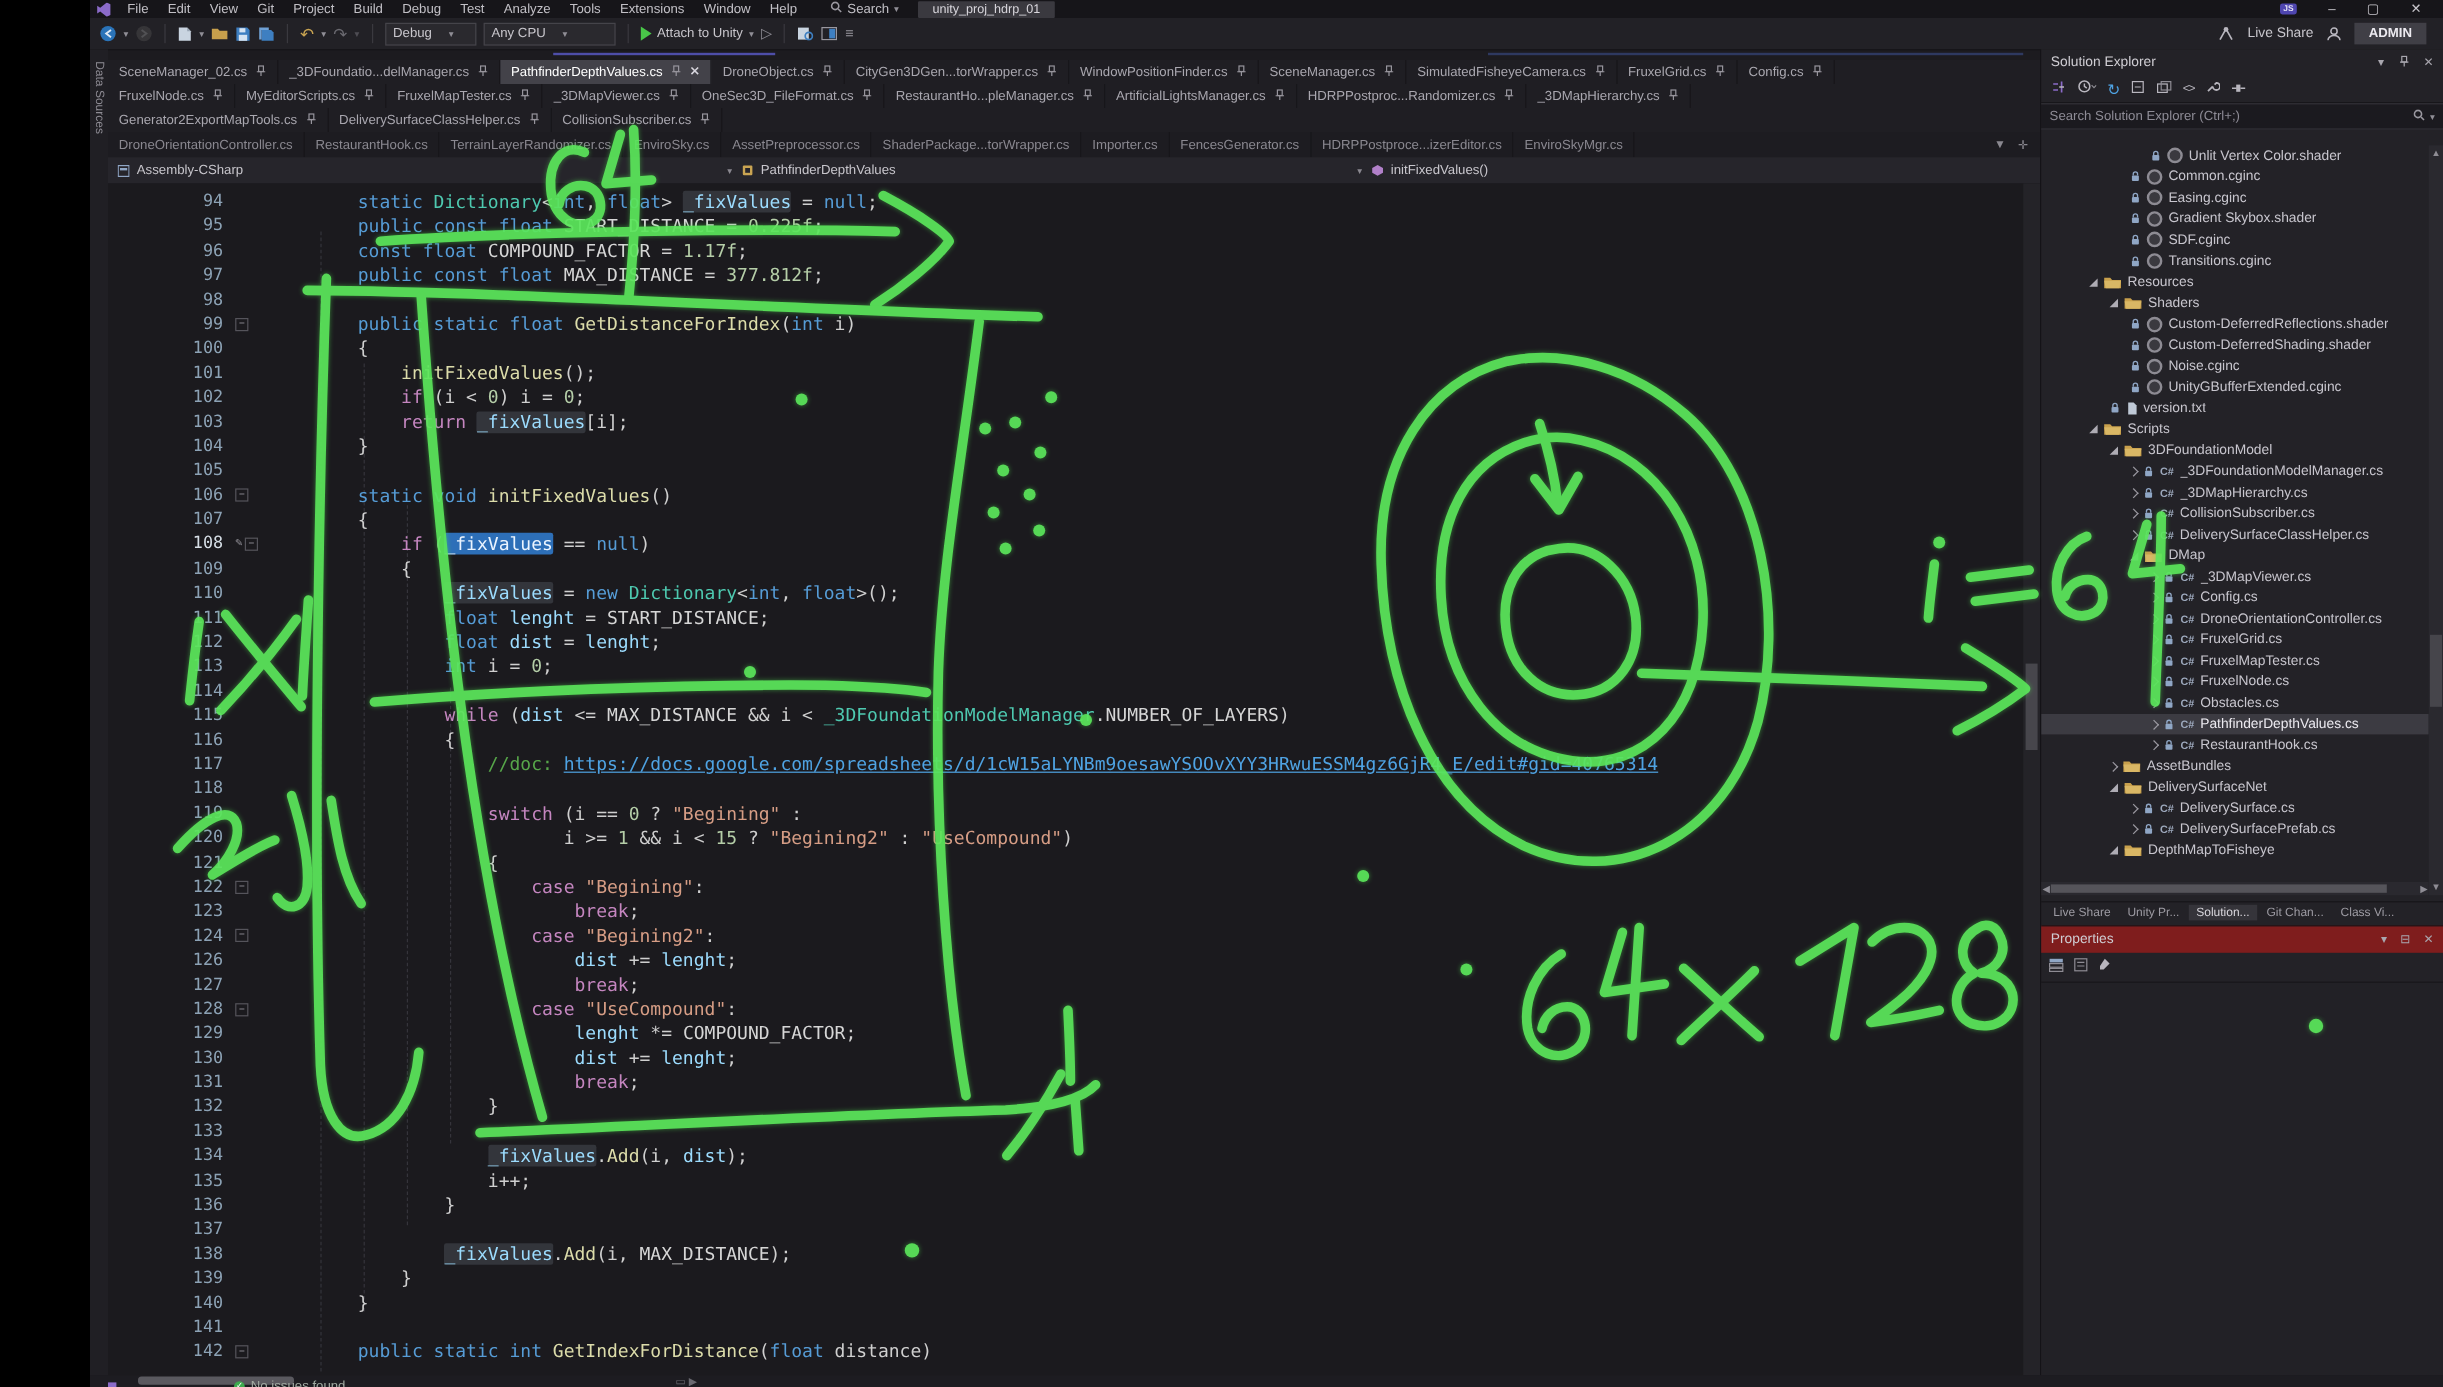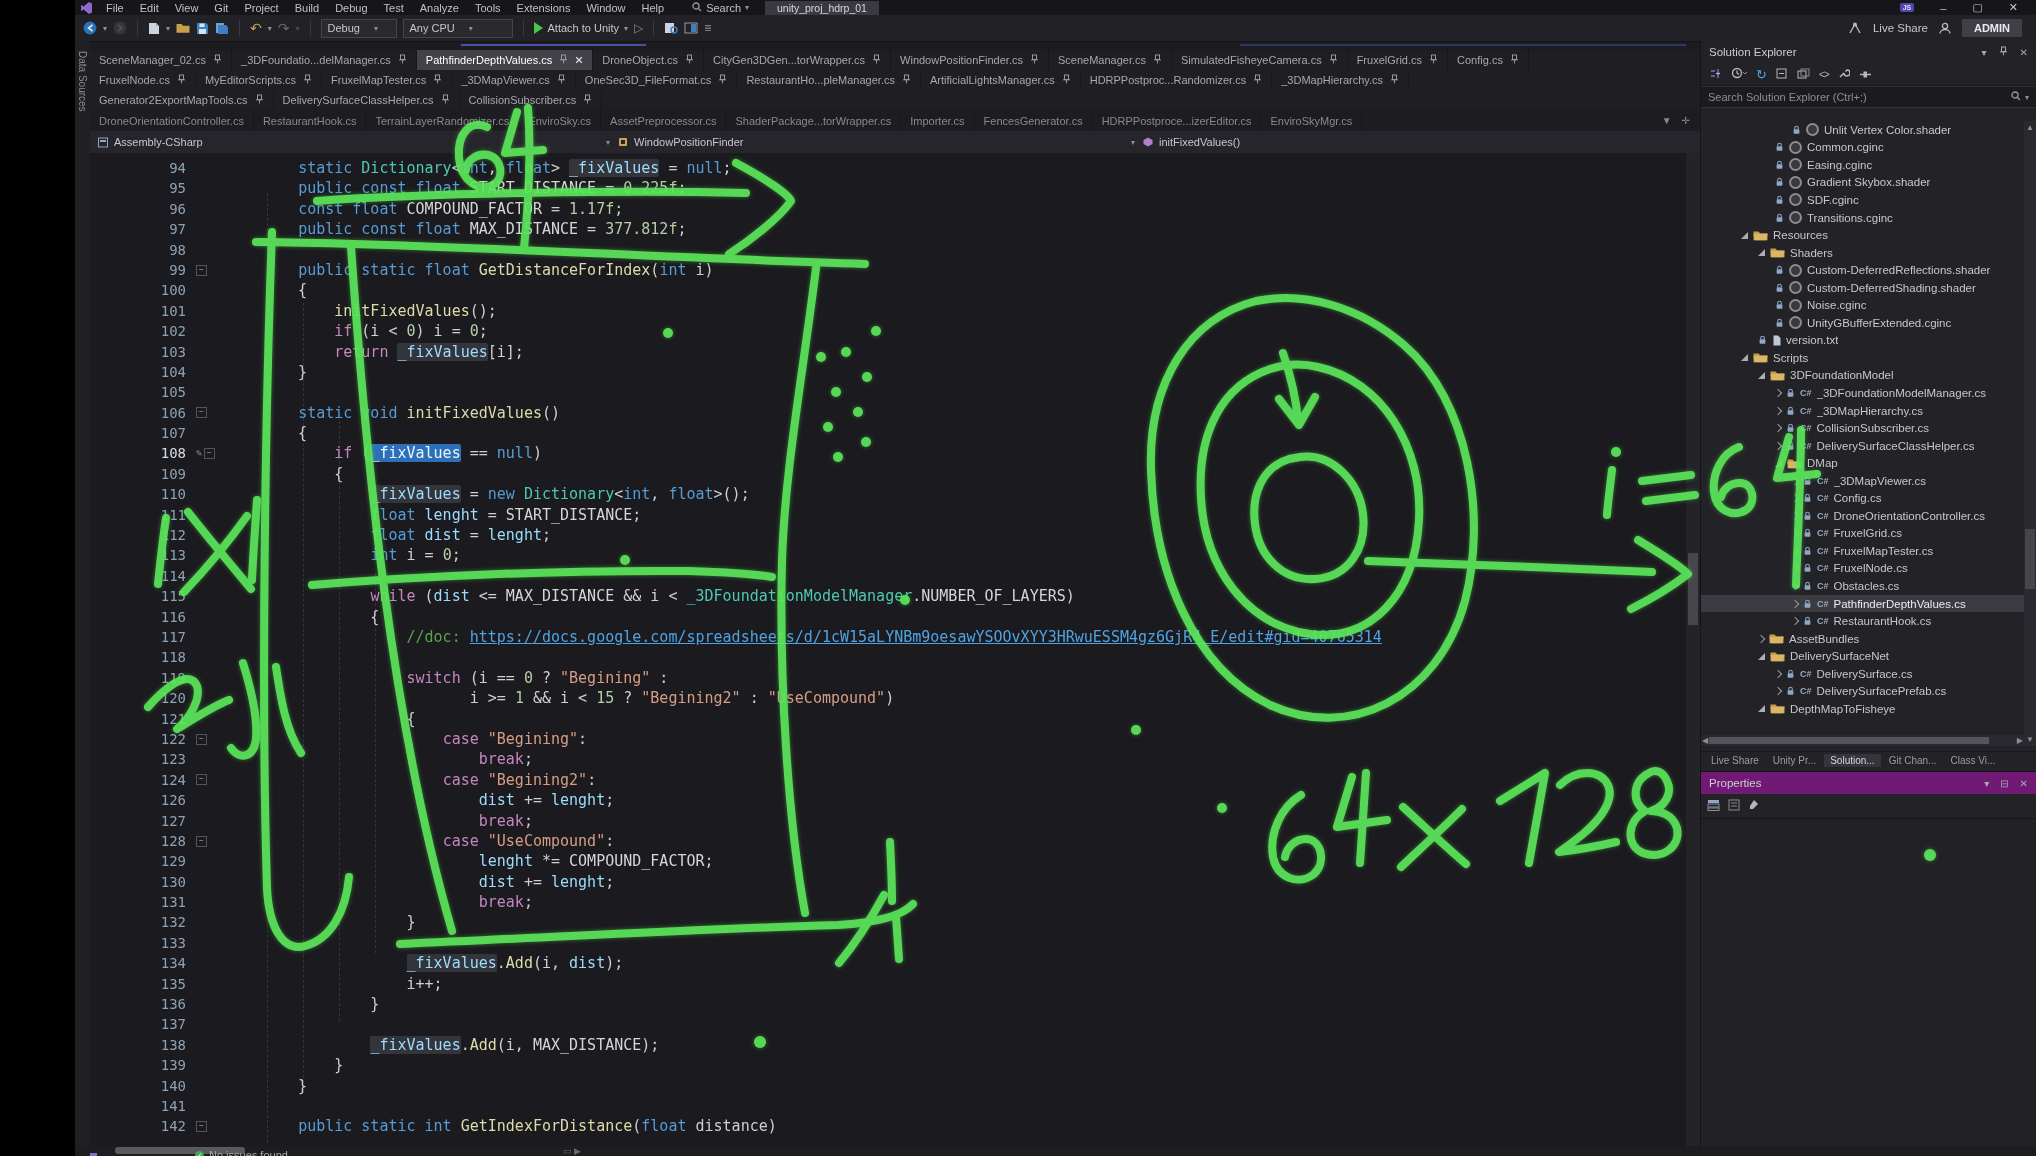--- a/index.html
+++ b/index.html
@@ -531,7 +531,7 @@
             <rect x="3" y="3" width="4" height="4" fill="#26252B"></rect>
           </svg>
       </span>
-      <span>WindowPositionFinder</span>
+      <span>PathfinderDepthValues</span>
     </span>
     <span class="bc-caret">▾</span>
     <span class="bc-seg">

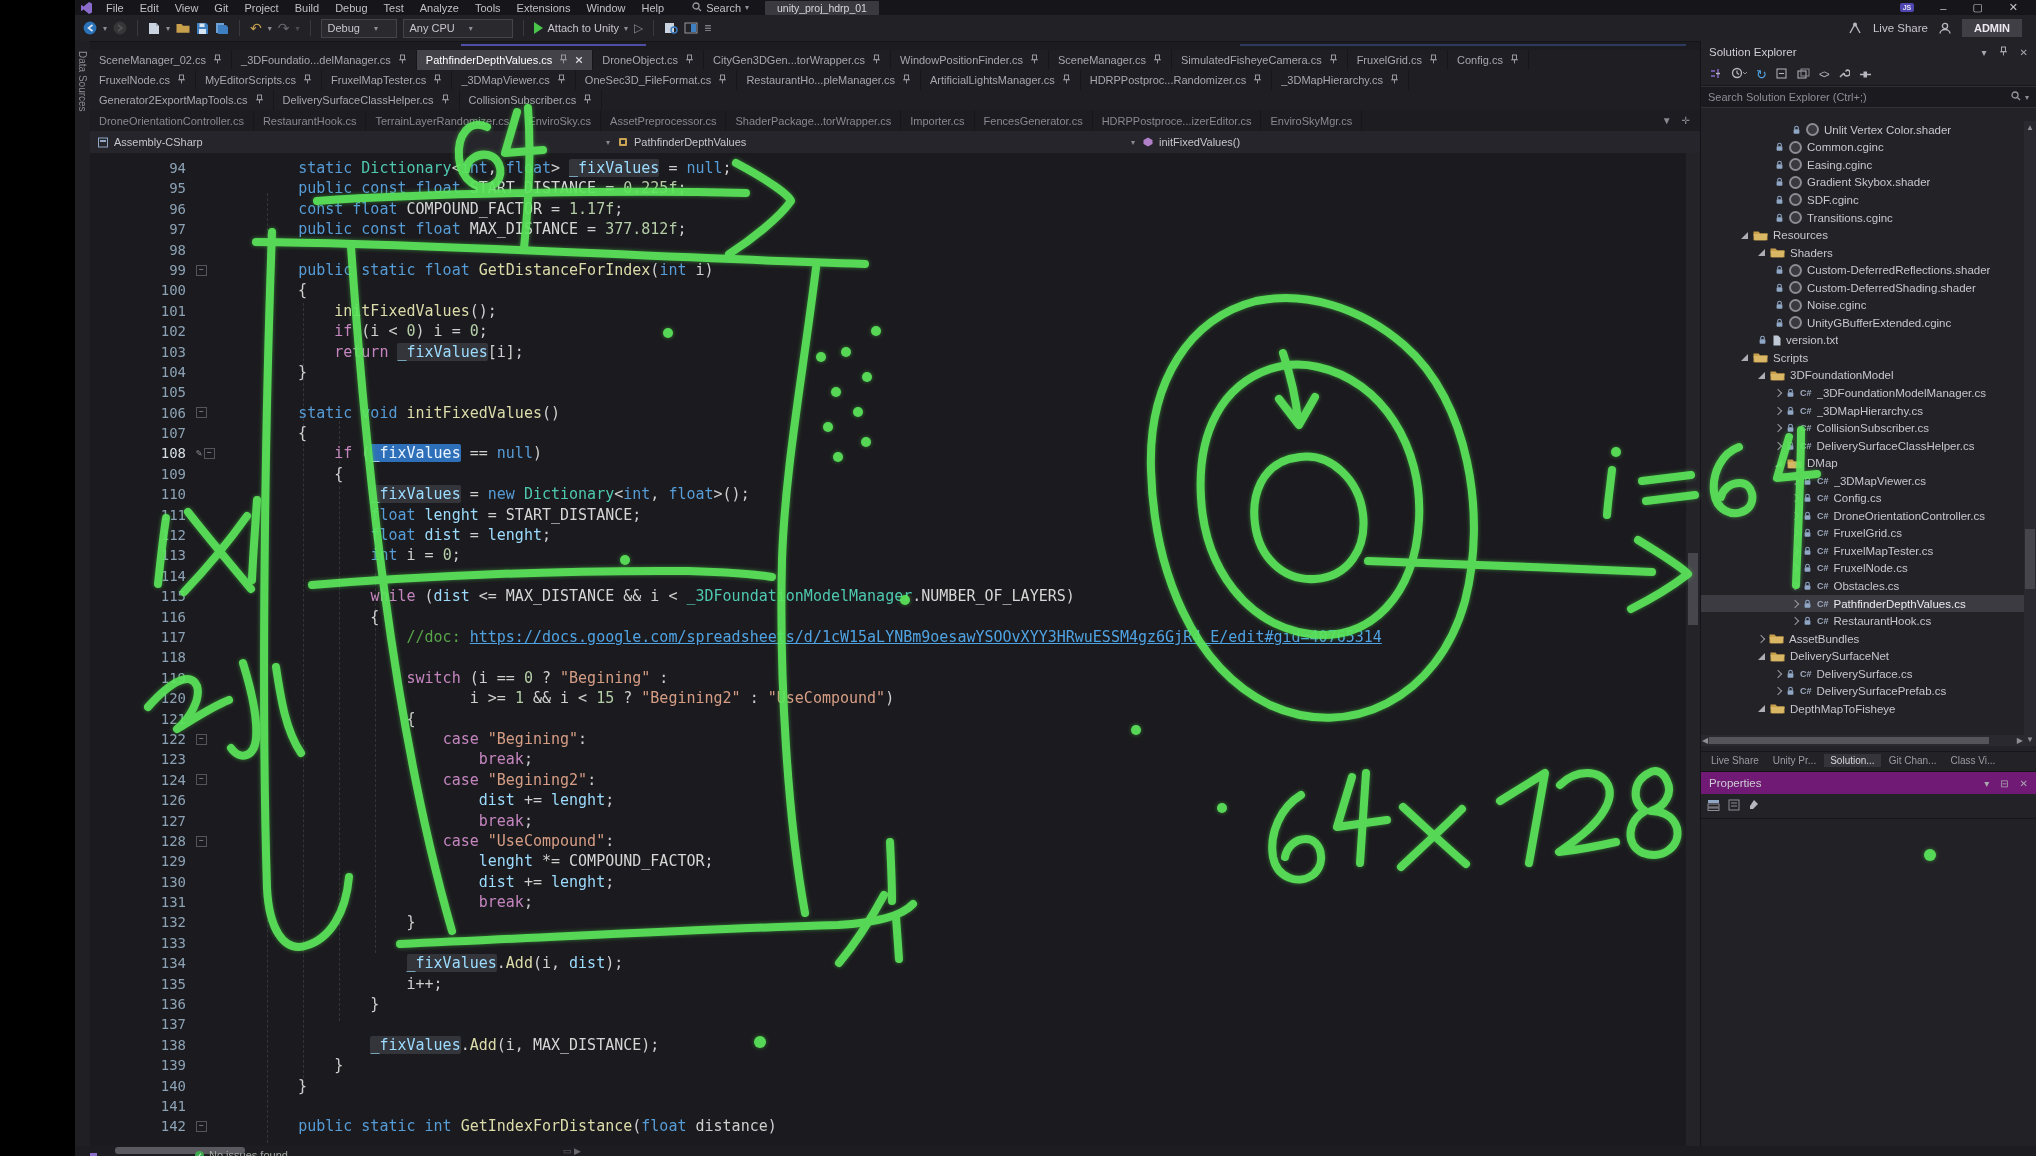--- a/index.html
+++ b/index.html
@@ -82,7 +82,7 @@
               font-size:10px;color:#9D9BA3;padding-left:4px;border-top:1px solid #17161A;}
   .ptab{padding:1px 6px;}
   .ptab.active{background:#35343A;color:#D8D6DC;}
-  #props-title{position:absolute;left:0;right:0;top:730px;height:22px;background:#701a75;display:flex;align-items:center;
+  #props-title{position:absolute;left:0;right:0;top:730px;height:22px;background:#7f1d1d;display:flex;align-items:center;
                padding:0 8px;font-size:11.5px;color:#CFCDD3;border-top:1px solid #141317;}
   #props-title .icons{margin-left:auto;display:flex;gap:11px;color:#A9A7AF;font-size:10px;}
   #props-toolbar{position:absolute;left:0;right:0;top:753px;height:24px;display:flex;align-items:center;gap:8px;

